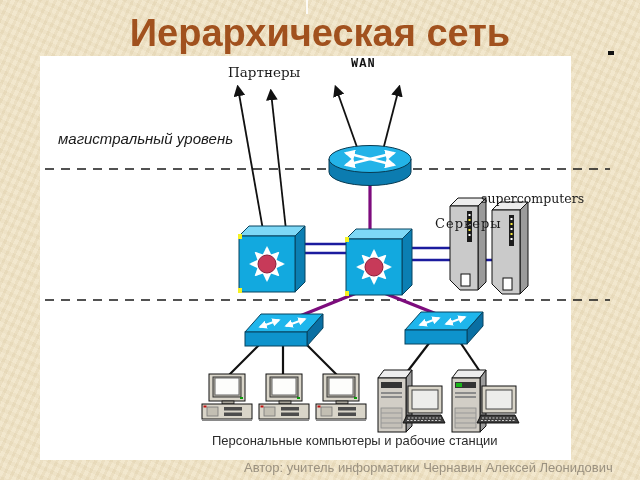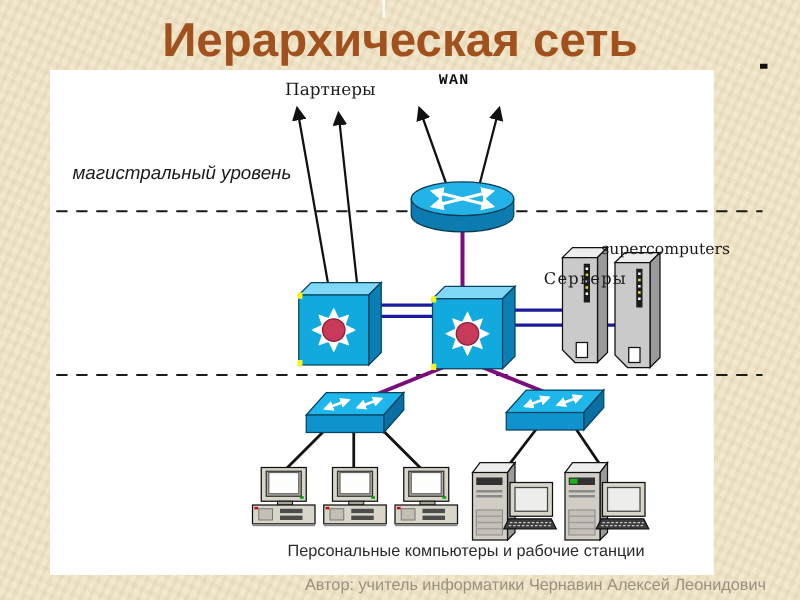--- a/index.html
+++ b/index.html
@@ -25,7 +25,7 @@
   .lbl-level{font-style:italic;font-size:15px;color:#1a1a1a;}
   .lbl-servers{font-family:"DejaVu Serif","Liberation Serif",serif;font-size:13px;letter-spacing:1px;}
   .lbl-super{font-family:"DejaVu Serif","Liberation Serif",serif;font-size:12.5px;}
-  .caption{position:absolute;left:172px;top:377px;font-size:13px;color:#2b2b2b;white-space:nowrap;margin-left:18px;}
+  .caption{position:absolute;left:172px;top:377px;font-size:13px;color:#2b2b2b;white-space:nowrap;}
   .author{
     position:absolute;left:244px;top:460px;font-size:13px;color:#9A9180;white-space:nowrap;
   }

